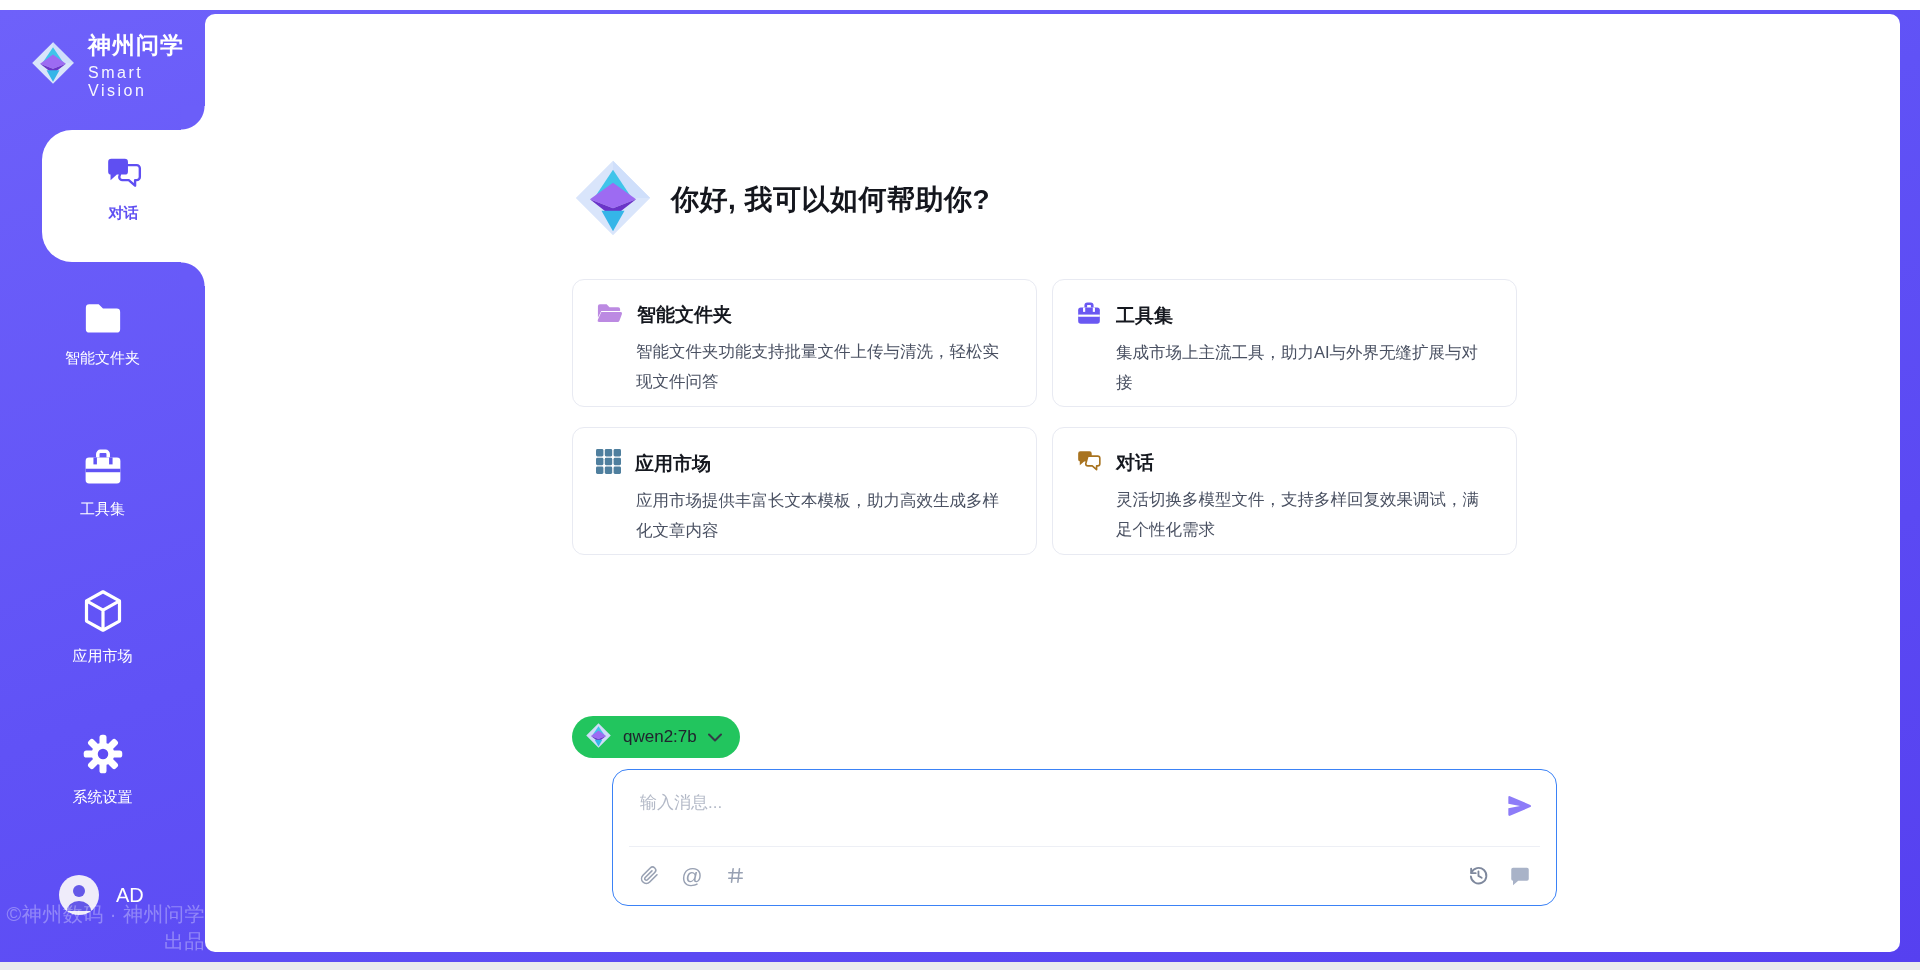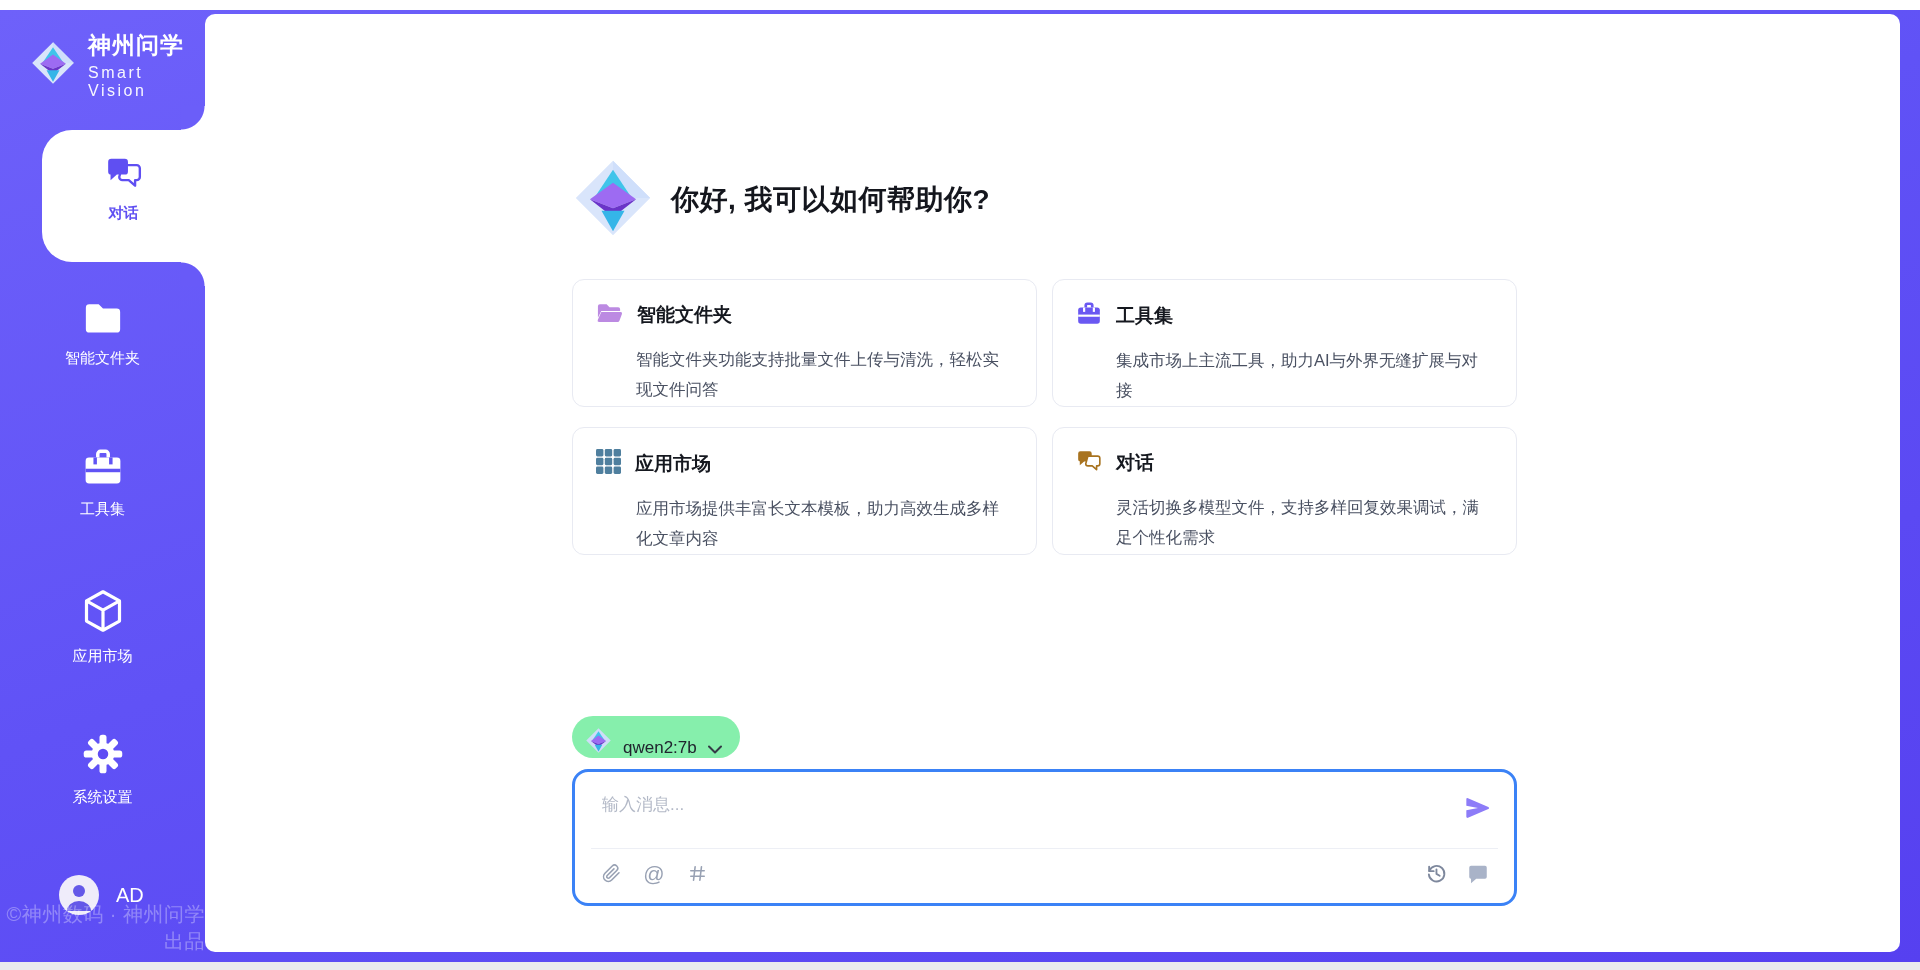--- a/index.html
+++ b/index.html
@@ -50,7 +50,7 @@
     padding:21px 24px 0 23px; cursor:pointer; }
   .card-head { display:flex; align-items:center; gap:14px; }
   .card-title { font-size:19px; font-weight:bold; color:#15181f; }
-  .card-desc { margin:15px 0 0 40px; font-size:16.5px; color:#4a5162; line-height:30px; }
+  .card-desc { margin:7px 0 0 40px; font-size:16.5px; color:#4a5162; line-height:30px; }
 
   .model-pill { margin-top:161px; display:inline-flex; align-items:flex-end; gap:11px; height:42px;
     padding:0 18px 0 13px; border-radius:21px; background:#86efac; cursor:pointer; }

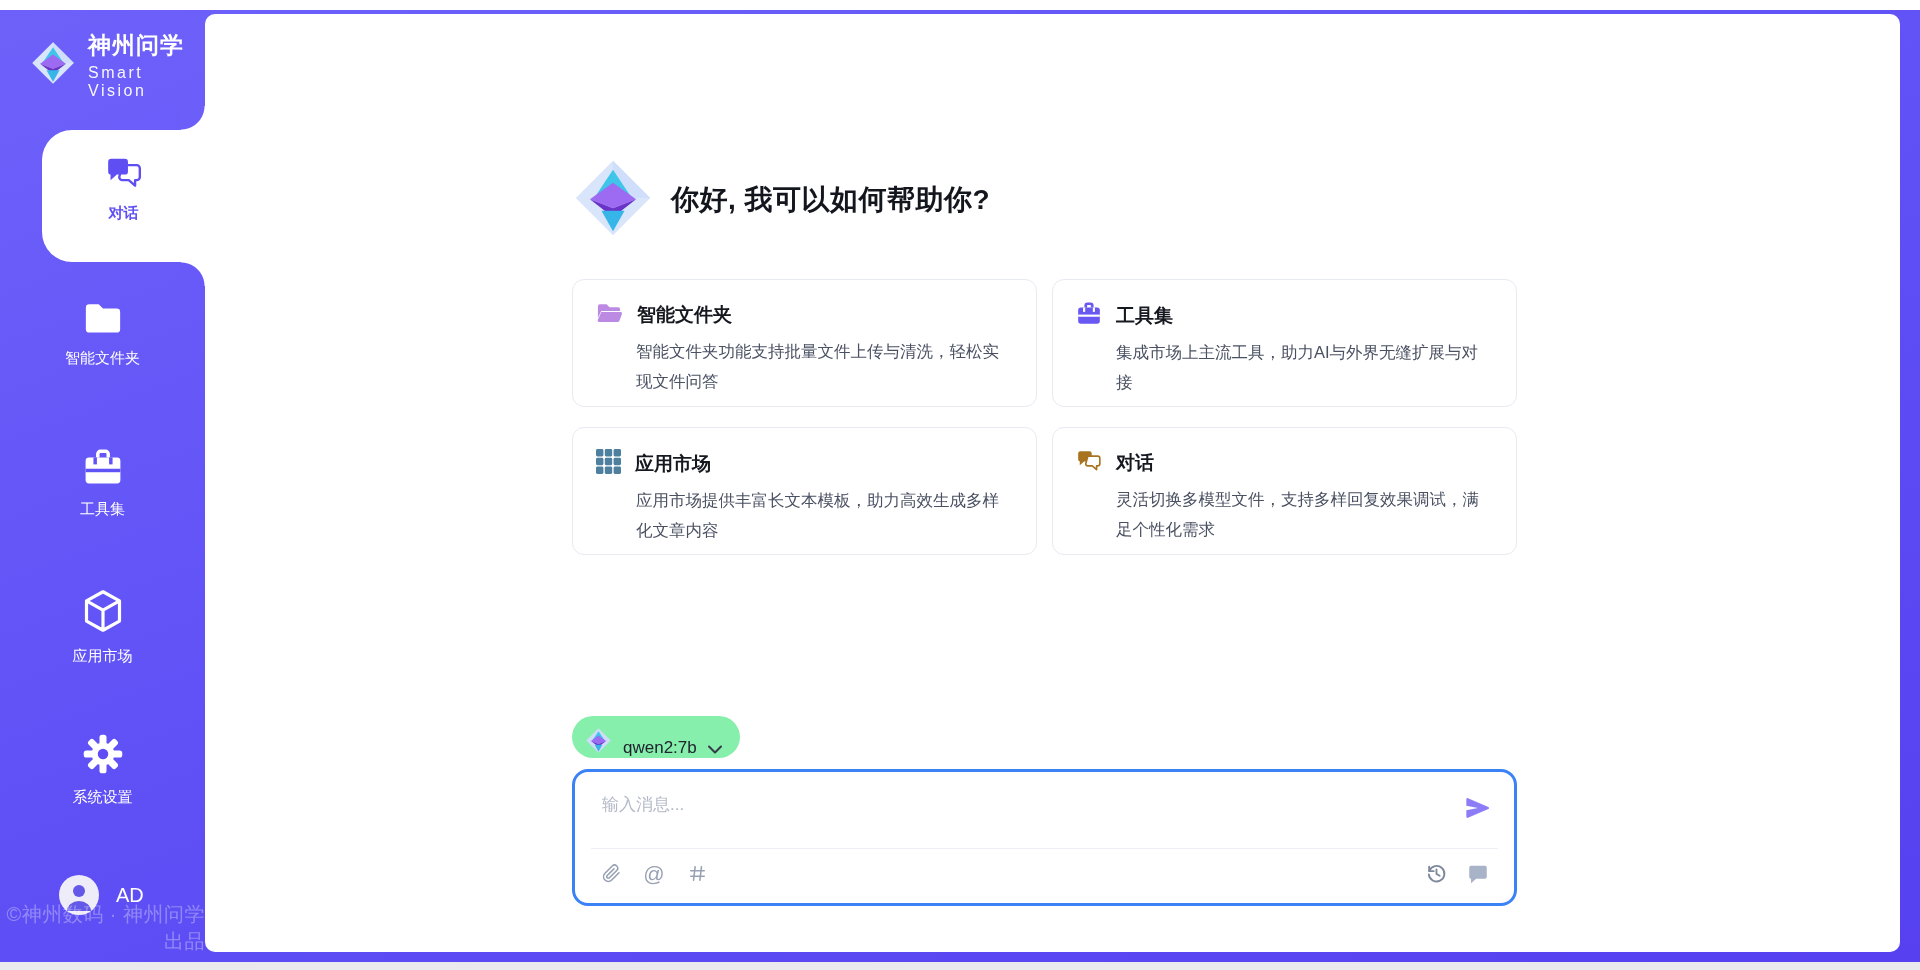--- a/index.html
+++ b/index.html
@@ -52,8 +52,8 @@
   .card-title { font-size:19px; font-weight:bold; color:#15181f; }
   .card-desc { margin:7px 0 0 40px; font-size:16.5px; color:#4a5162; line-height:30px; }
 
-  .model-pill { margin-top:161px; display:inline-flex; align-items:flex-end; gap:11px; height:42px;
-    padding:0 18px 0 13px; border-radius:21px; background:#86efac; cursor:pointer; }
+  .model-pill { margin-top:161px; display:inline-flex; align-items:center; gap:11px; height:42px;
+    padding:0 18px 0 13px; border-radius:21px; background:#22c55e; cursor:pointer; }
   .model-name { font-size:17px; color:#20242e; }
 
   .composer { position:relative; margin-top:11px; width:945px; height:137px; background:#fff;

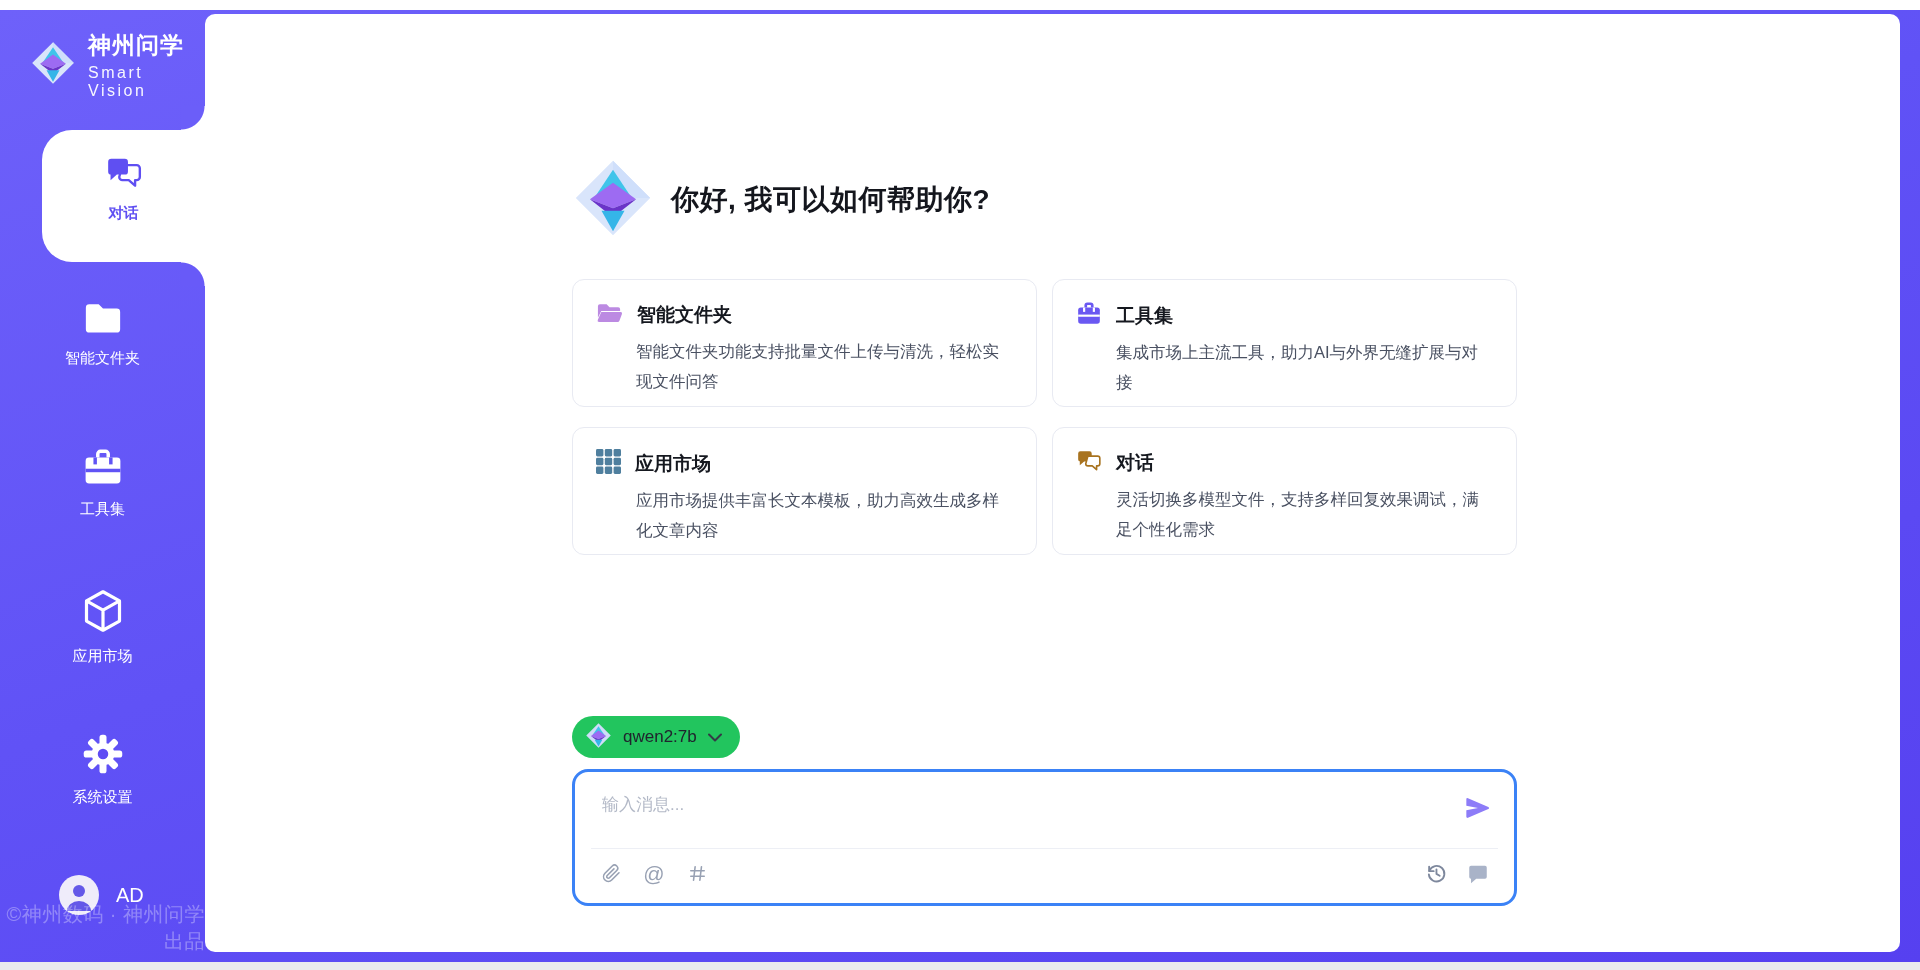--- a/index.html
+++ b/index.html
@@ -57,7 +57,7 @@
   .model-name { font-size:17px; color:#20242e; }
 
   .composer { position:relative; margin-top:11px; width:945px; height:137px; background:#fff;
-    border:3px solid #3b82f6; border-radius:16px; }
+    border:1px solid #3b82f6; border-radius:16px;margin-left:40px; }
   .composer textarea { position:absolute; top:21px; left:27px; width:820px; height:46px; border:none;
     outline:none; resize:none; font-family:inherit; font-size:17px; color:#333a48; background:transparent; }
   .composer textarea::placeholder { color:#b3b9c7; }

